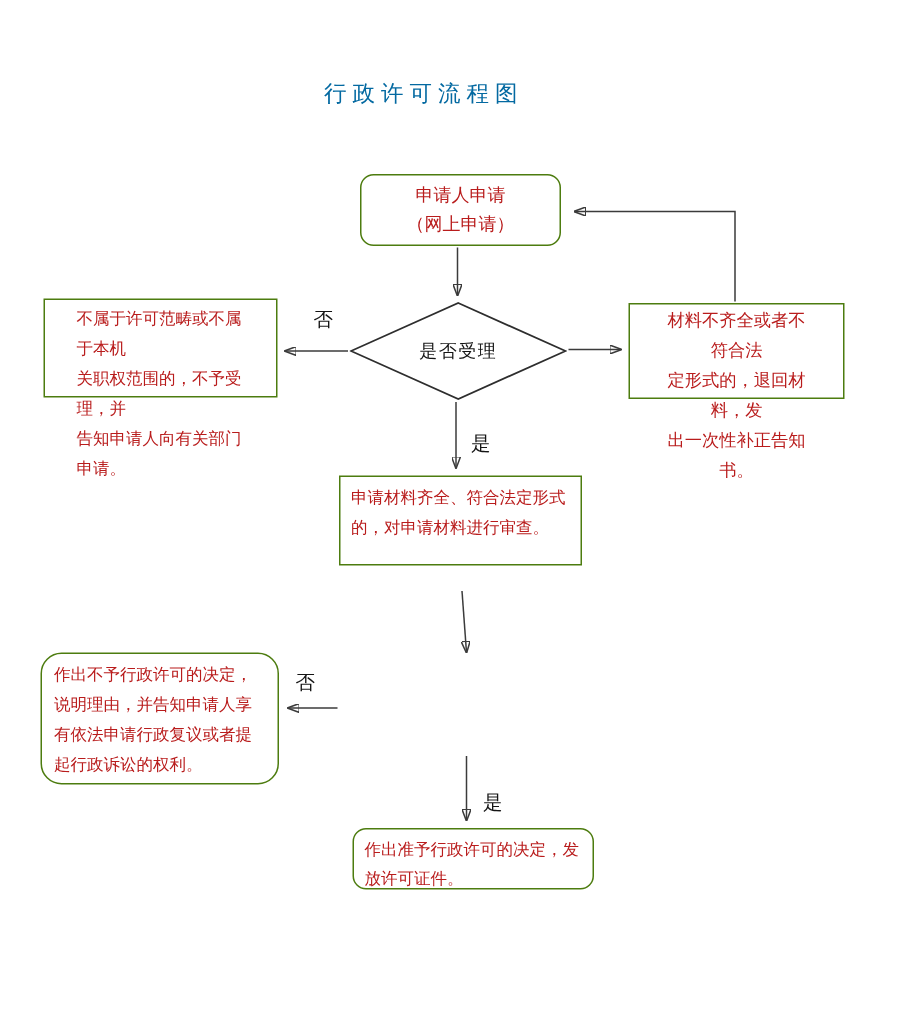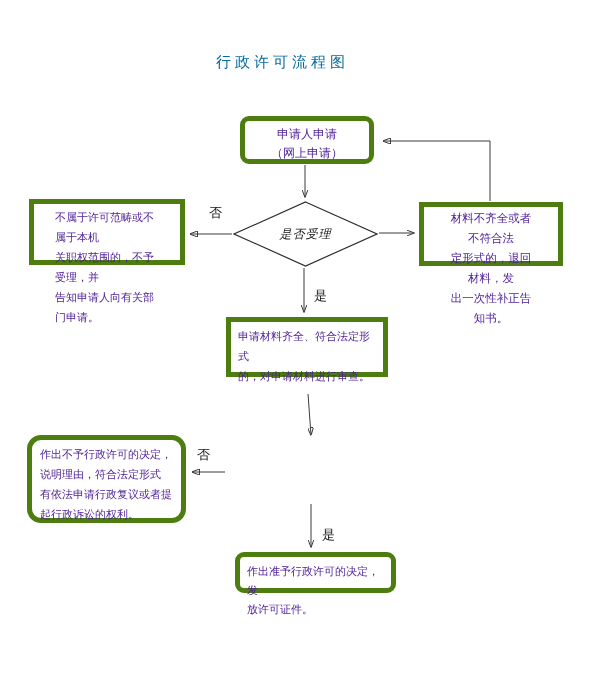--- a/index.html
+++ b/index.html
@@ -14,9 +14,9 @@
   .edges{position:absolute;left:0;top:0;z-index:1;pointer-events:none;}
   .edges path{stroke:#3b3b3b;stroke-width:1;fill:none;}
   .node{
-    position:absolute;z-index:2;background:#ffffff;border:5px solid #4d7c0f;
+    position:absolute;z-index:2;background:#ffffff;border:1px solid #4d7c0f;
     font-size:11px;line-height:20px;white-space:pre-line;box-sizing:border-box;
-    color:#4c1d95;
+    color:#b91c1c;
   }
   .round{border-radius:9px;}
   .center{text-align:center;}

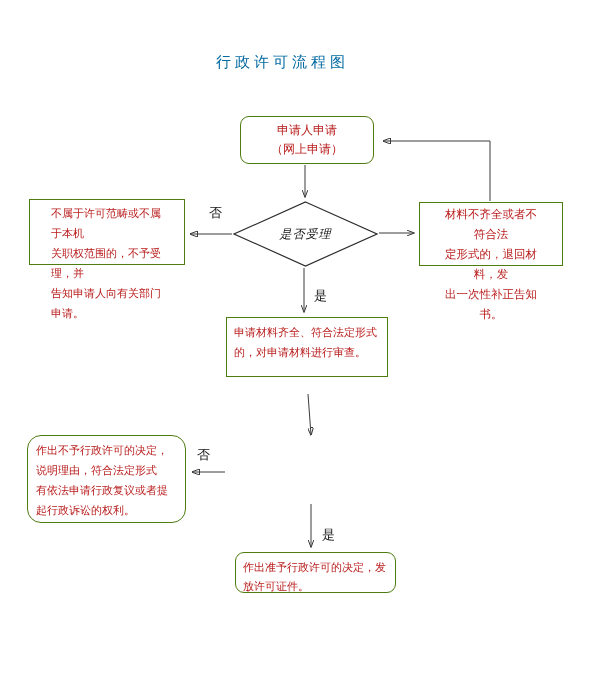--- a/index.html
+++ b/index.html
@@ -20,7 +20,7 @@
   }
   .round{border-radius:9px;}
   .center{text-align:center;}
-  .diamond{position:absolute;z-index:2;font-style:italic;}
+  .diamond{position:absolute;z-index:2;}
   .diamond svg{position:absolute;left:0;top:0;width:100%;height:100%;}
   .diamond polygon{fill:#ffffff;stroke:#2e2e2e;stroke-width:1.2;vector-effect:non-scaling-stroke;}
   .diamond span{

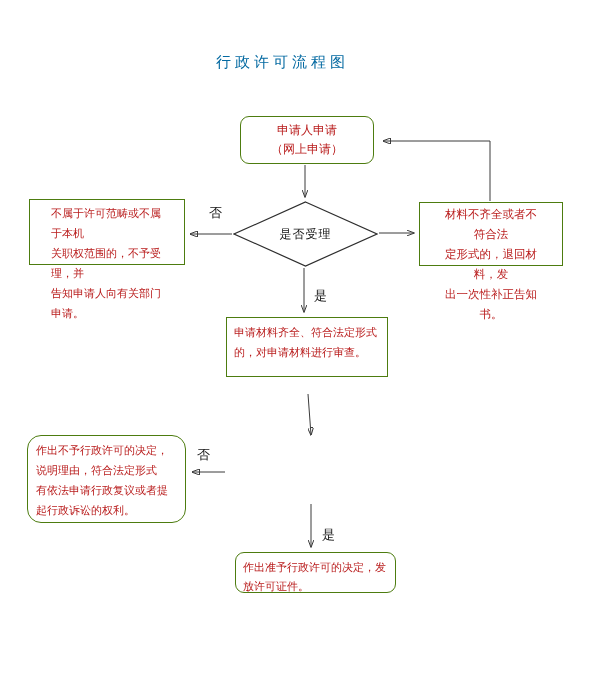--- a/index.html
+++ b/index.html
@@ -76,7 +76,7 @@
 
 
   <div class="node round" style="left:27px;top:435px;width:159px;height:88px;padding:4px 8px;border-radius:14px;">作出不予行政许可的决定，
-说明理由，符合法定形式
+说明理由，并告知申请人享
 有依法申请行政复议或者提
 起行政诉讼的权利。</div>
 

